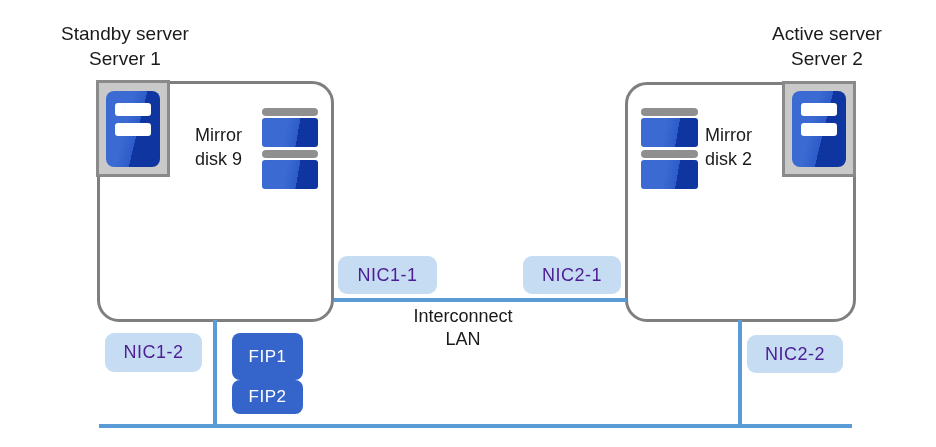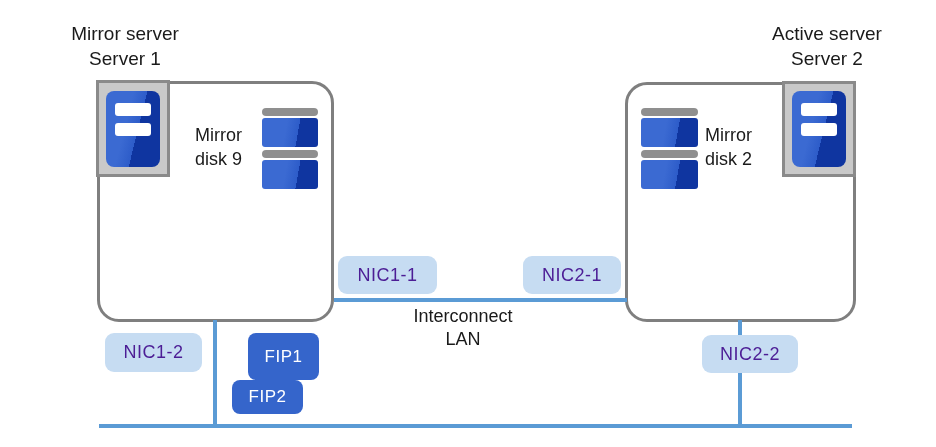--- a/index.html
+++ b/index.html
@@ -66,7 +66,7 @@
 
 <div id="stage">
 
-  <div class="abs title" style="left:40px;top:21px;width:170px;"><span>Mirror server</span><br><span>Server 1</span></div>
+  <div class="abs title" style="left:40px;top:21px;width:170px;"><span>Standby server</span><br><span>Server 1</span></div>
 
   <div class="abs title" style="left:742px;top:21px;width:170px;"><span>Active server</span><br><span>Server 2</span></div>
 

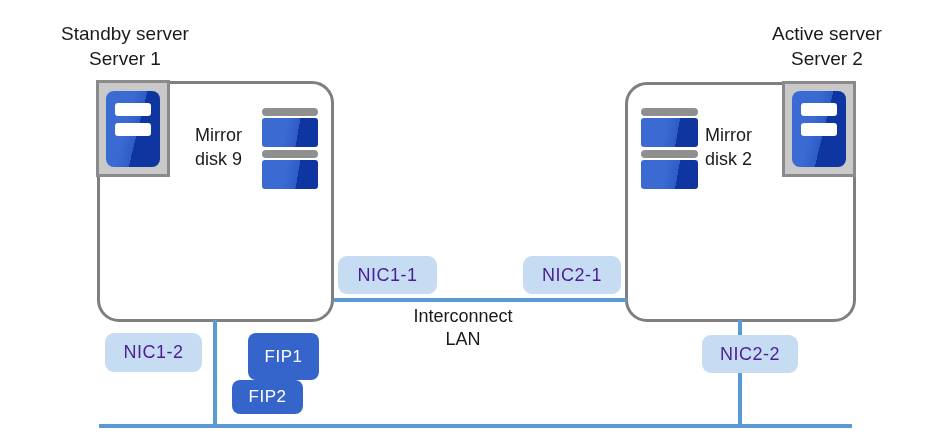--- a/index.html
+++ b/index.html
@@ -136,7 +136,7 @@
       <span>NIC2-2</span>
     </div>
 
-  <div class="abs fip-badge" style="left:248px;top:333px;width:71px;height:47px;">
+  <div class="abs fip-badge" style="left:232px;top:333px;width:71px;height:47px;">
       <span>FIP1</span>
     </div>
   <div class="abs fip-badge" style="left:232px;top:380px;width:71px;height:34px;">

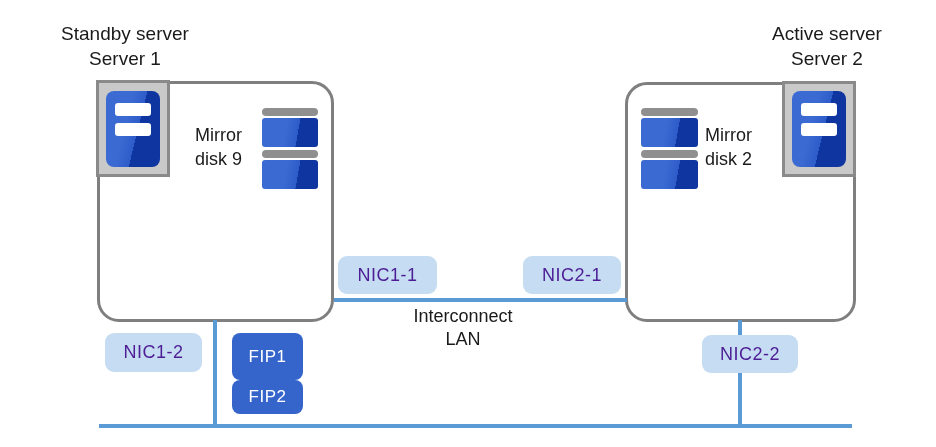--- a/index.html
+++ b/index.html
@@ -132,7 +132,7 @@
   <div class="abs nic-badge" style="left:105px;top:333px;width:97px;height:39px;">
       <span>NIC1-2</span>
     </div>
-  <div class="abs nic-badge" style="left:702px;top:335px;width:96px;height:38px;">
+  <div class="abs nic-badge" style="left:747px;top:335px;width:96px;height:38px;">
       <span>NIC2-2</span>
     </div>
 

